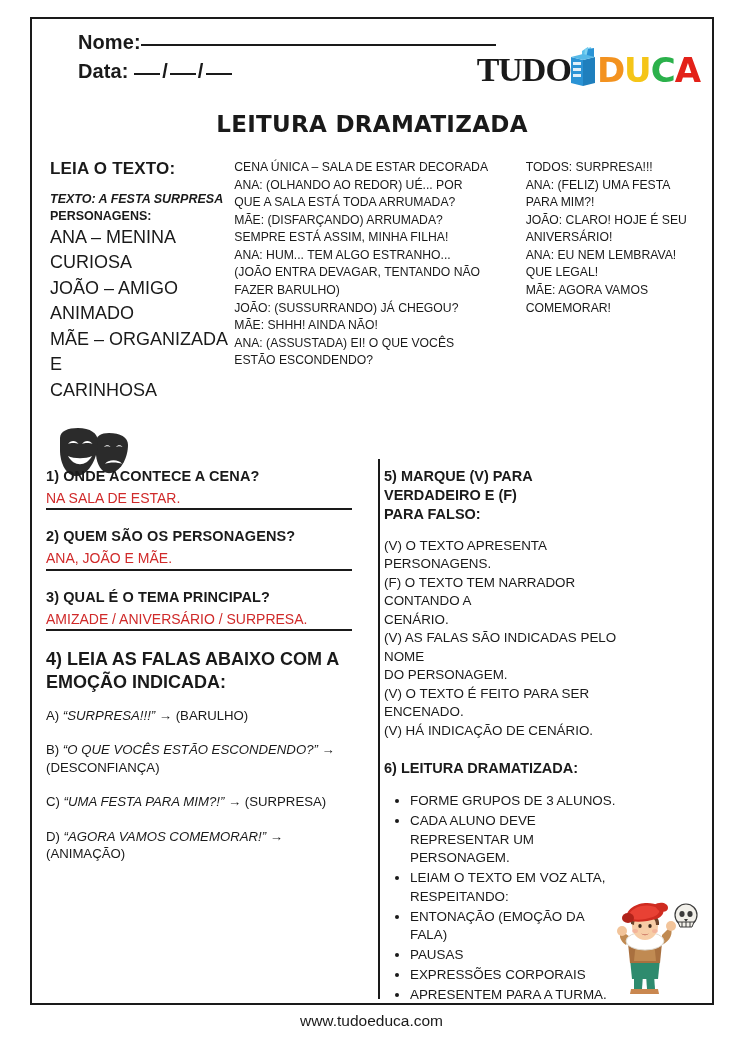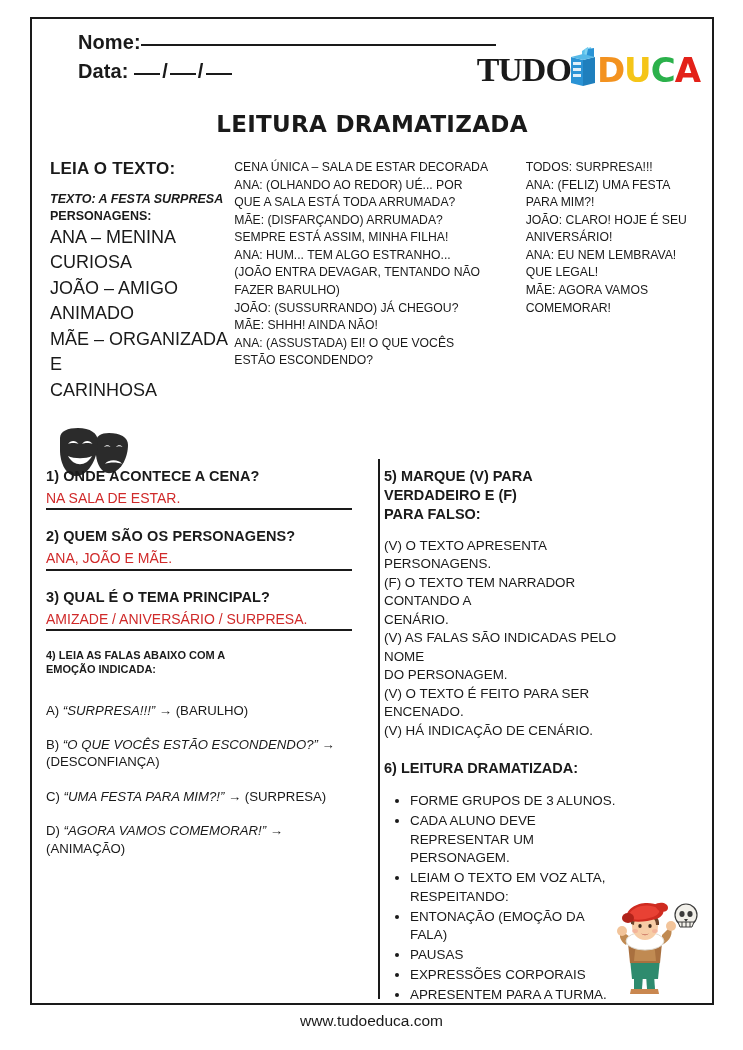--- a/index.html
+++ b/index.html
@@ -182,10 +182,10 @@
   }
 
   .q4-head {
-    font-size: 11px;
+    font-size: 18px;
     font-weight: bold;
     line-height: 1.3;
-    margin-bottom: 25px;
+    margin-bottom: 12px;
   }
   .q4-item {
     font-size: 13.2px;

